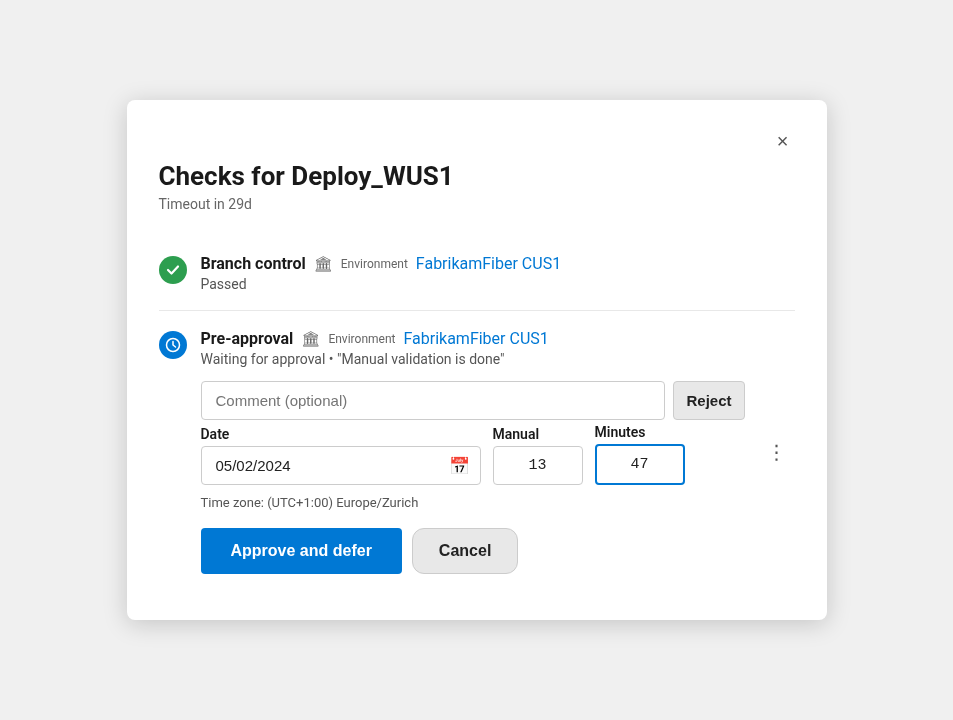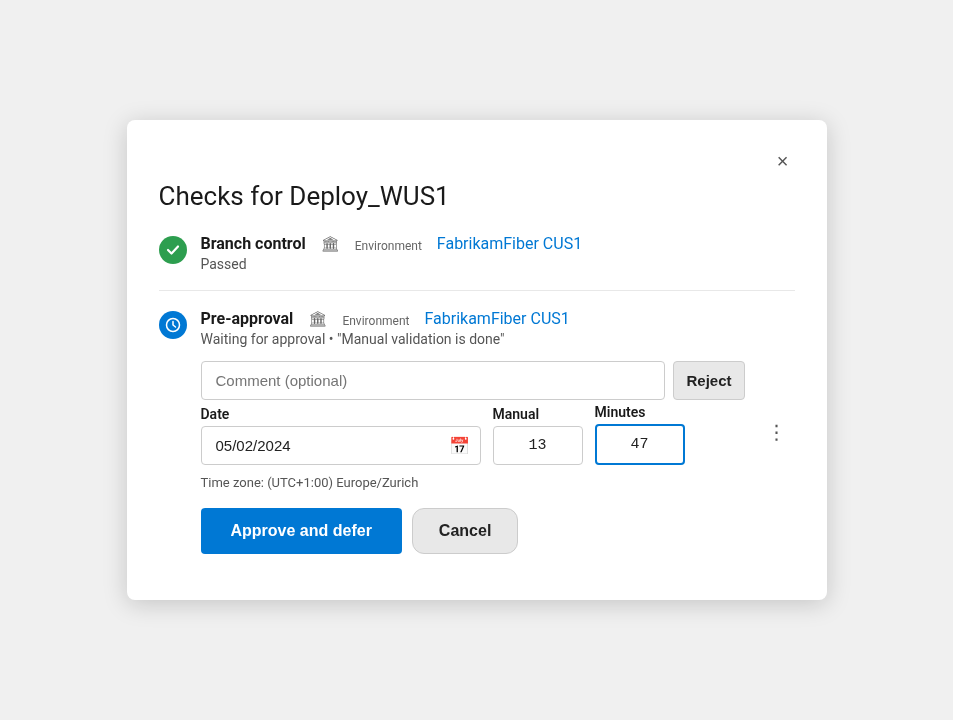--- a/index.html
+++ b/index.html
@@ -27,7 +27,7 @@
     }
     .modal-title {
       font-size: 26px;
-      font-weight: 400;
+      font-weight: 700;
       color: #1a1a1a;
       line-height: 1.2;
       margin-top: 33px;

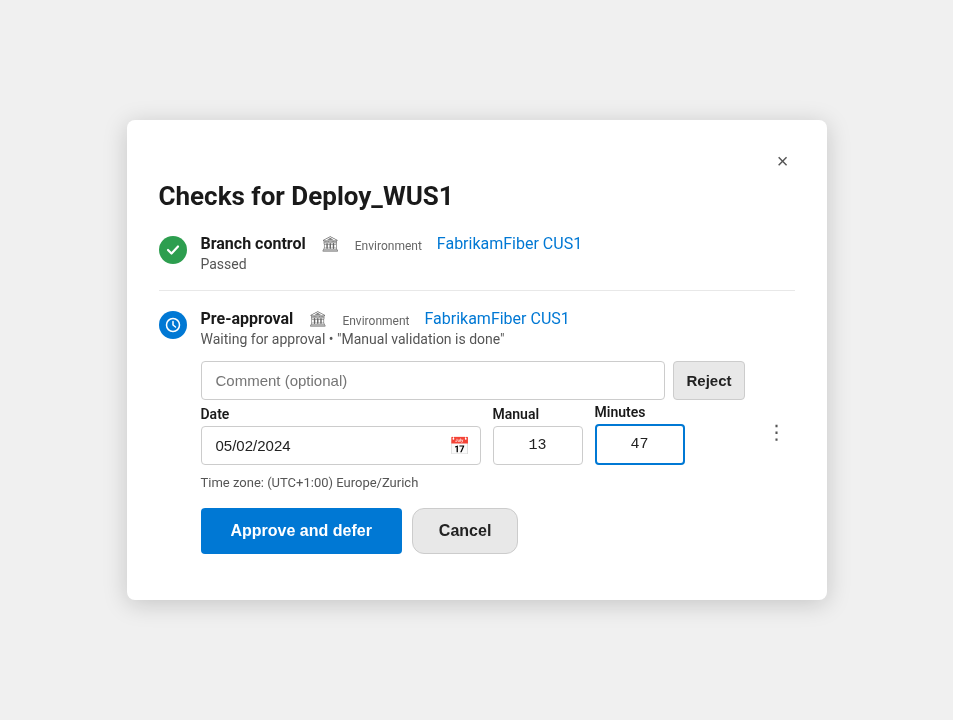--- a/index.html
+++ b/index.html
@@ -251,6 +251,7 @@
   <div class="modal-header">
     <div>
       <div class="modal-title">Checks for Deploy_WUS1</div>
+      <div class="modal-subtitle">Timeout in 29d</div>
     </div>
     <button class="close-btn">×</button>
   </div>

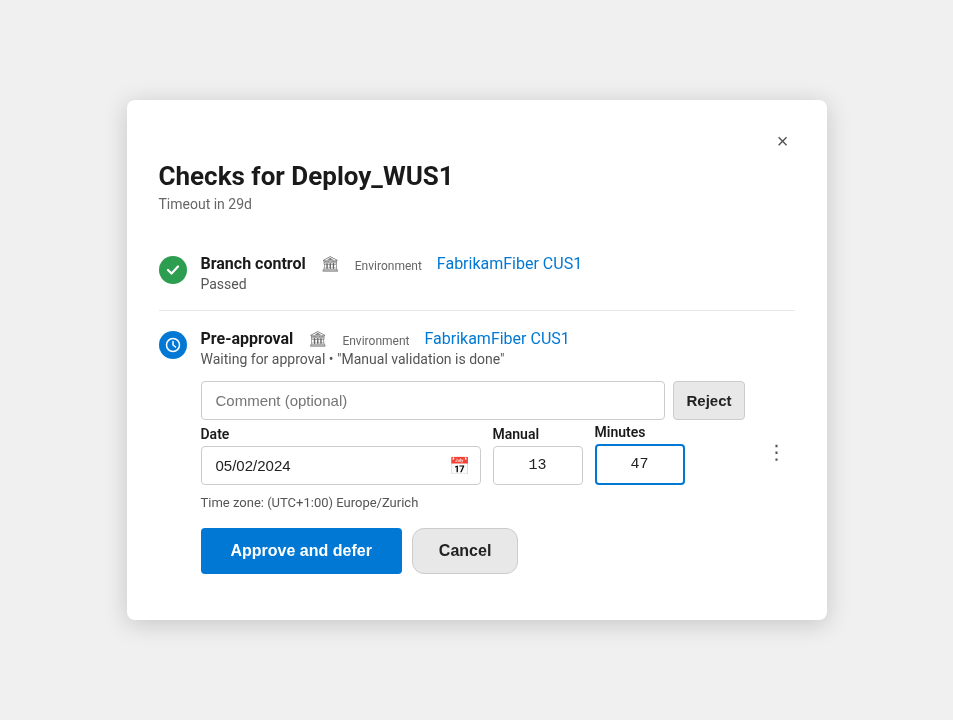--- a/index.html
+++ b/index.html
@@ -92,8 +92,8 @@
     }
     .section-title-row {
       display: flex;
-      align-items: flex-end;
-      gap: 15px;
+      align-items: center;
+      gap: 8px;
       flex-wrap: wrap;
     }
     .section-name {

